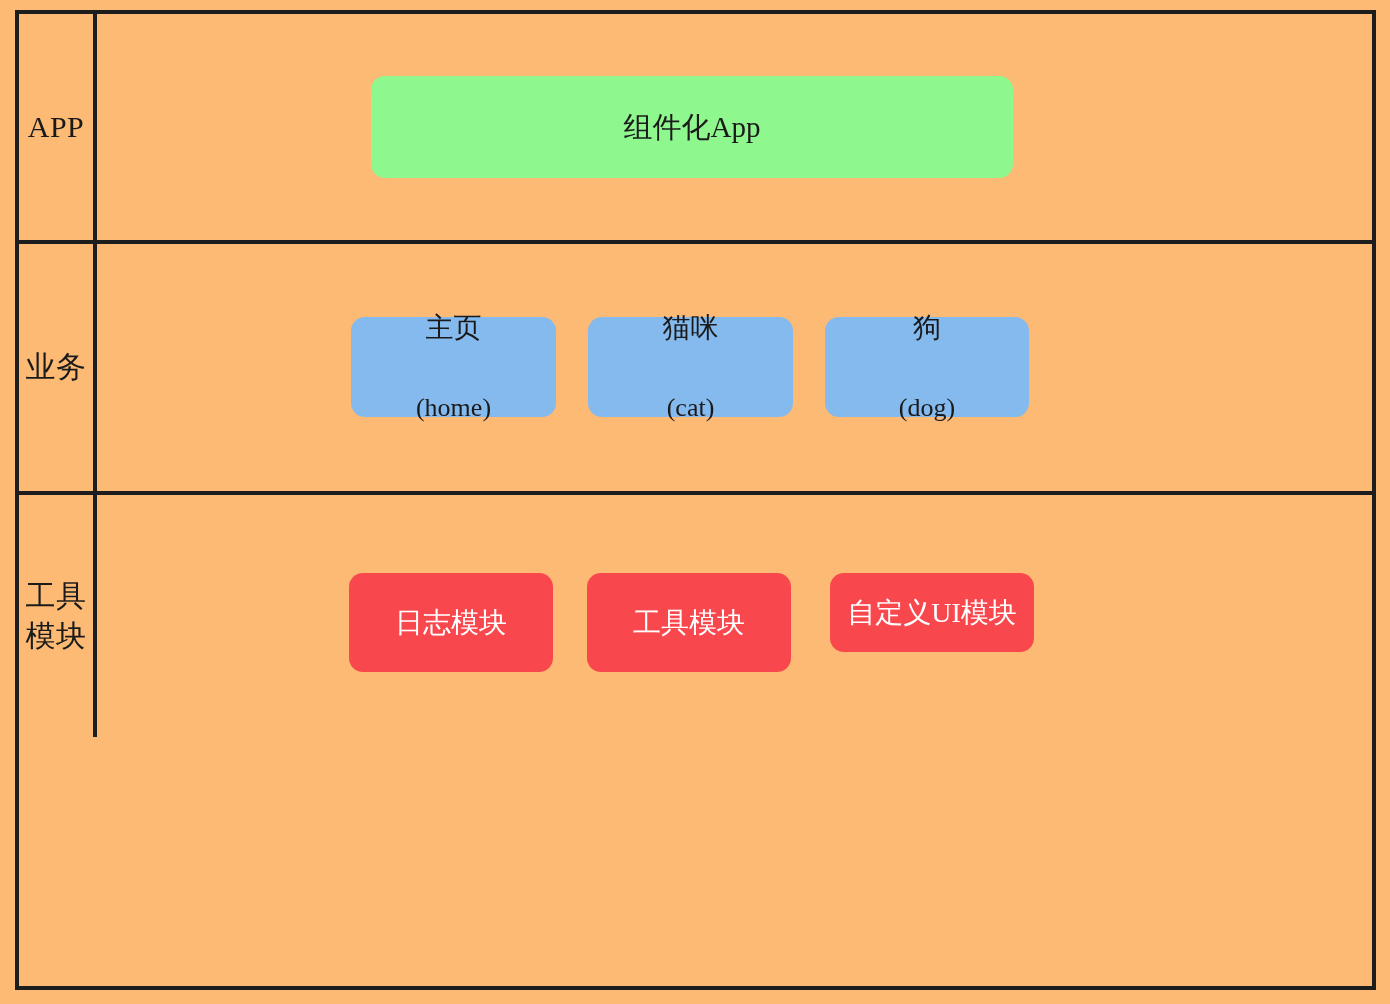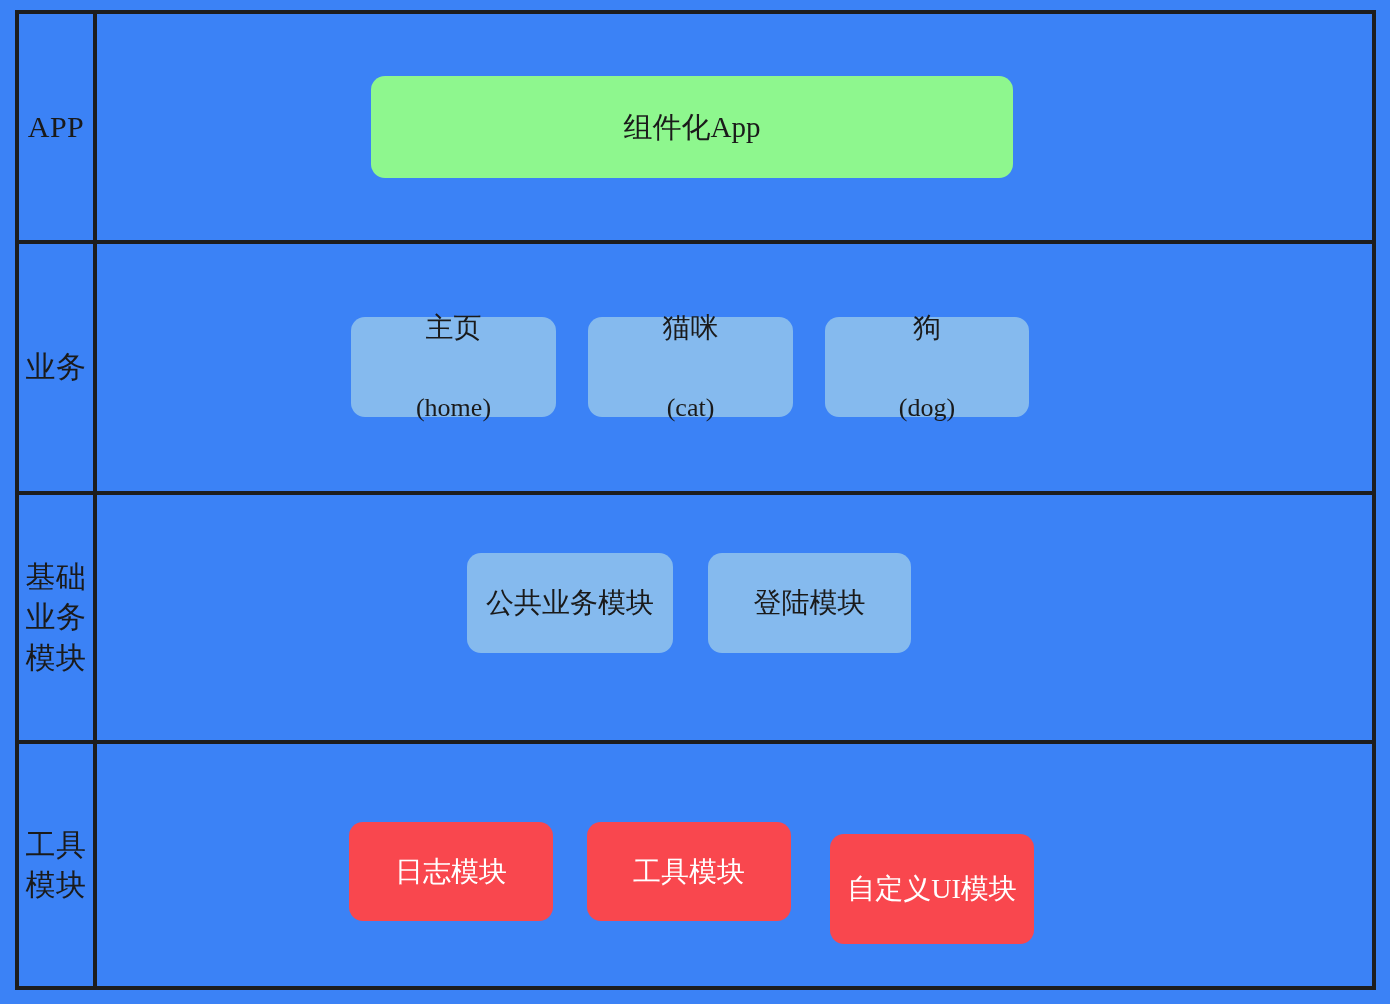--- a/index.html
+++ b/index.html
@@ -15,7 +15,7 @@
   .stage{
     position:relative;
     width:1390px; height:1004px;
-    background:#3b82f6;
+    background:#fdba74;
     overflow:hidden;
   }
   .layer-table{

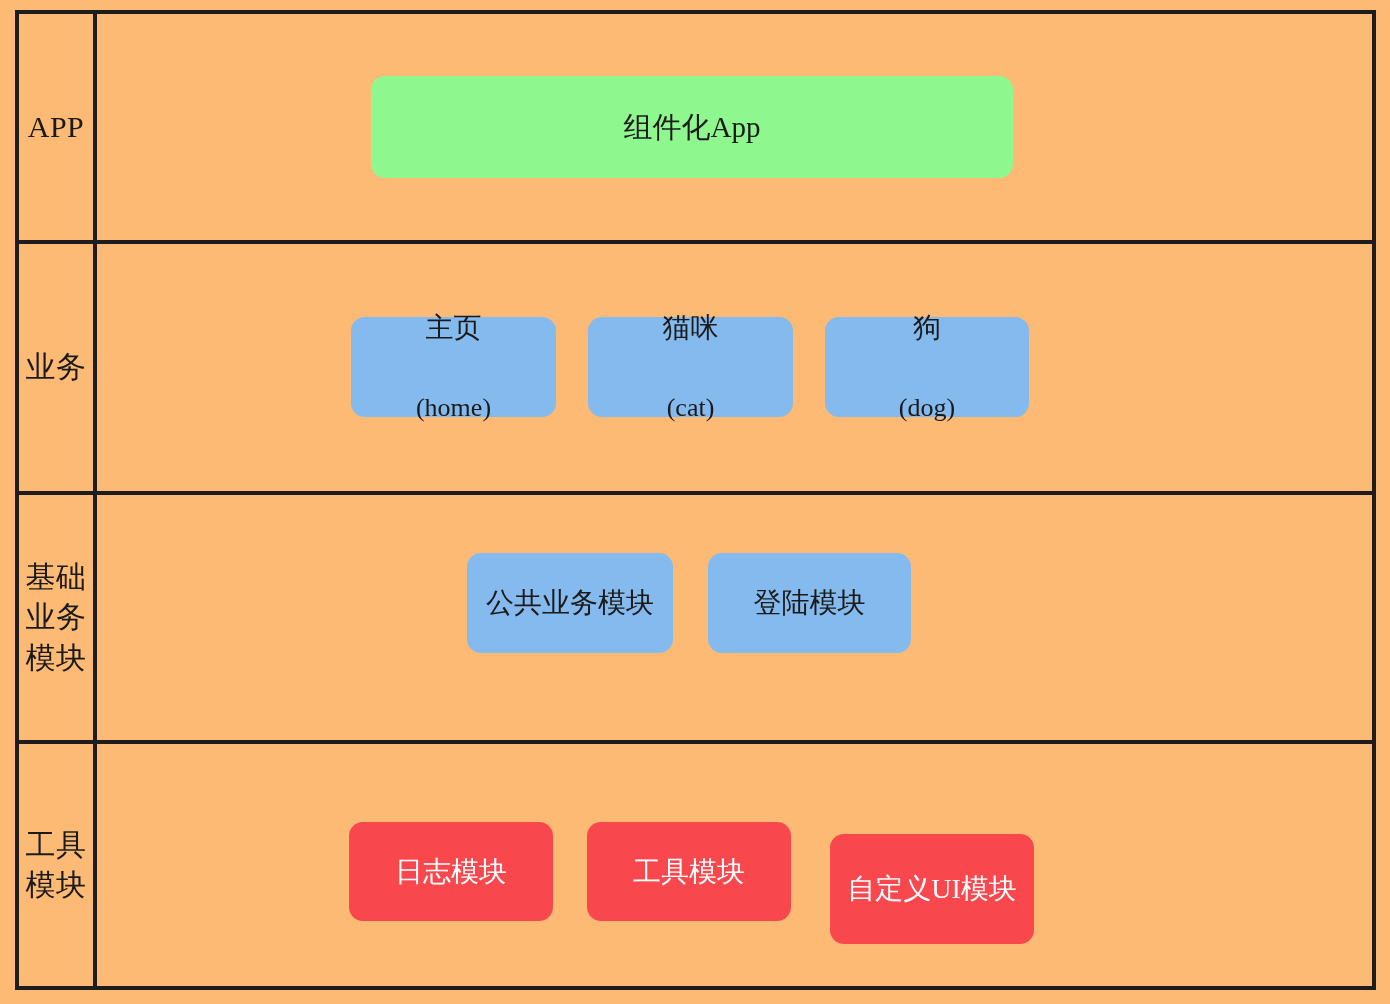--- a/index.html
+++ b/index.html
@@ -112,19 +112,6 @@
       </div>
     </div>
 
-    <div class="layer-row row-basebiz sep">
-      <div class="label-cell">
-        <span>基础业务模块</span>
-      </div>
-      <div class="content-cell">
-        <div class="module m-blue box-common">
-          <span class="title">公共业务模块</span>
-        </div>
-        <div class="module m-blue box-login">
-          <span class="title">登陆模块</span>
-        </div>
-      </div>
-    </div>
 
     <div class="layer-row row-base">
       <div class="label-cell">

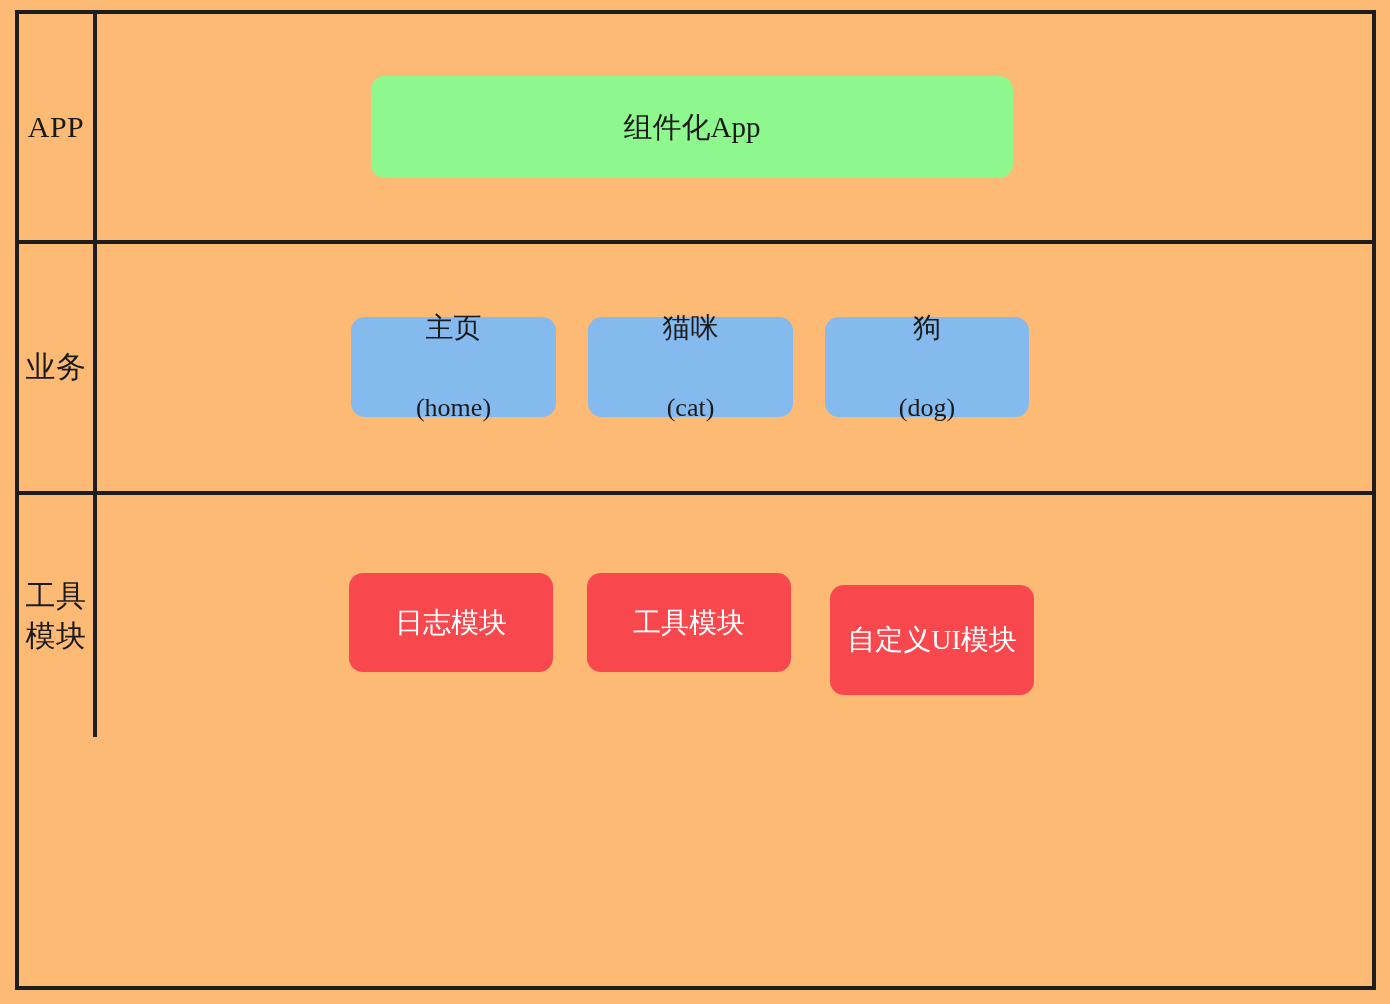--- a/index.html
+++ b/index.html
@@ -73,7 +73,7 @@
   
   .box-log      { left:252px; top:78px; width:204px; height:99px; }
   .box-tools    { left:490px; top:78px; width:204px; height:99px; }
-  .box-customui { left:733px; top:78px; width:204px; height:110px;margin-top:12px; }
+  .box-customui { left:733px; top:78px; width:204px; height:79px; }
 </style>
 </head>
 <body>

